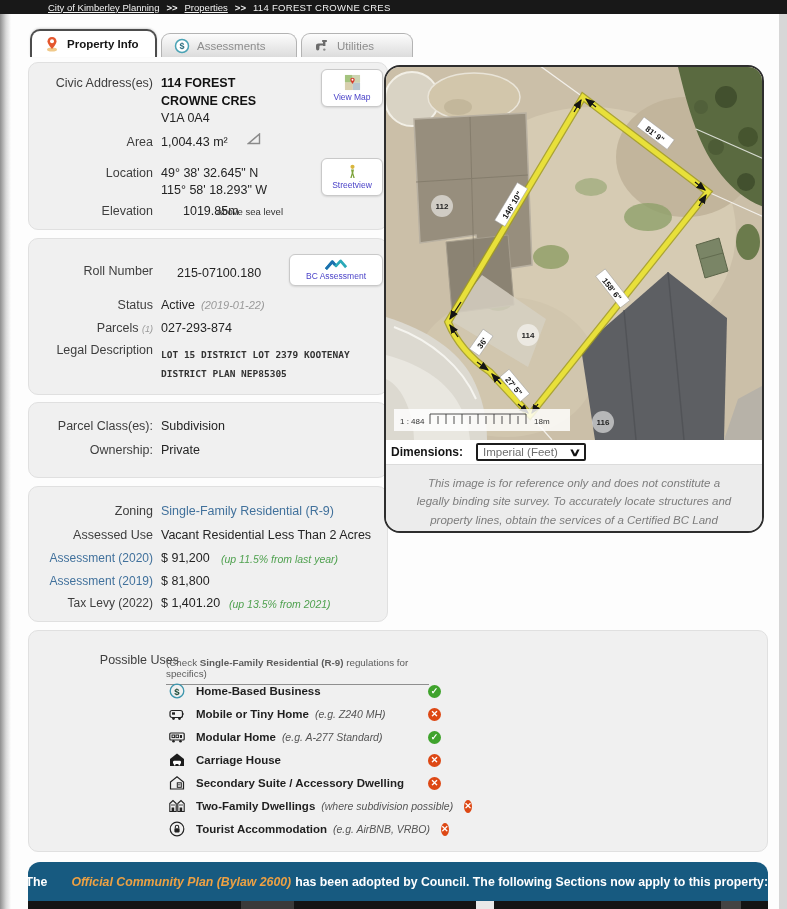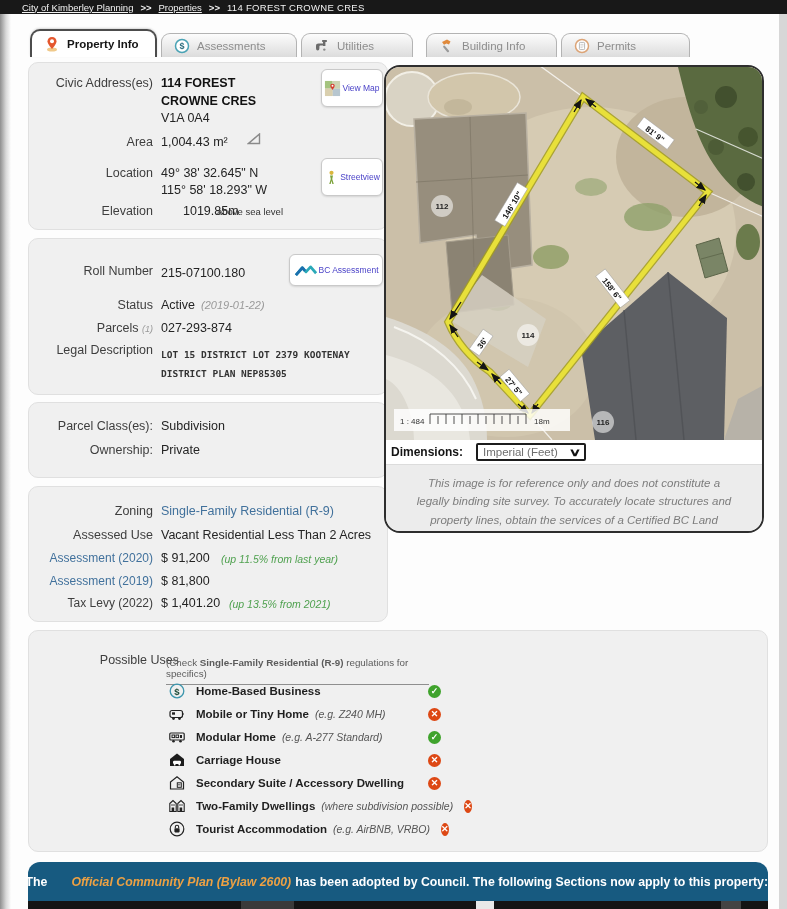--- a/index.html
+++ b/index.html
@@ -8,7 +8,7 @@
   #page { position:absolute; inset:0; width:787px; height:909px; background:#fdfdfd; }
 
   
-  .topbar { position:absolute; left:0; top:0; width:787px; height:14px; background:#181818; display:flex; align-items:center; padding-left:22px; gap:7px; z-index:5; }
+  .topbar { position:absolute; left:0; top:0; width:787px; height:14px; background:#181818; display:flex; align-items:center; padding-left:48px; gap:7px; z-index:5; }
   .topbar a, .topbar span { color:#f2f2f2; font-size:9.5px; text-decoration:none; white-space:nowrap; }
   .crumb-link { text-decoration:underline !important; cursor:pointer; }
   .crumb-sep { color:#cfcfcf; font-weight:bold; font-size:8.5px; }

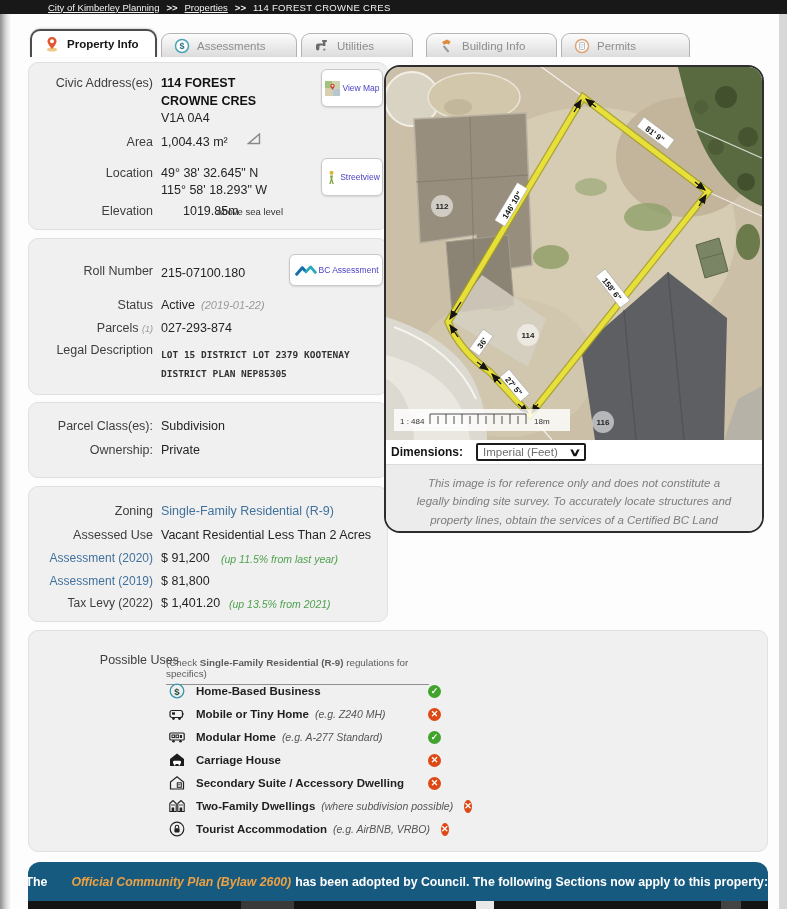--- a/index.html
+++ b/index.html
@@ -108,15 +108,6 @@
         </svg>
     </span>
     <span>Utilities</span>
-  </div>
-  <div class="tab inactive" style="left:426px; width:131px;">
-    <span class="ticon">
-      <svg viewBox="0 0 16 16" width="16" height="16">
-          <rect x="6" y="7" width="2.2" height="8" rx="1" transform="rotate(-40 7 11)" fill="#9a9a9a"></rect>
-          <path d="M3,4 L8,1.5 L11.5,3.5 L10,6.5 L7.5,5.5 L5,6.8 Z" fill="#e08a3c"></path>
-        </svg>
-    </span>
-    <span>Building Info</span>
   </div>
   <div class="tab inactive" style="left:561px; width:129px;">
     <span class="ticon">

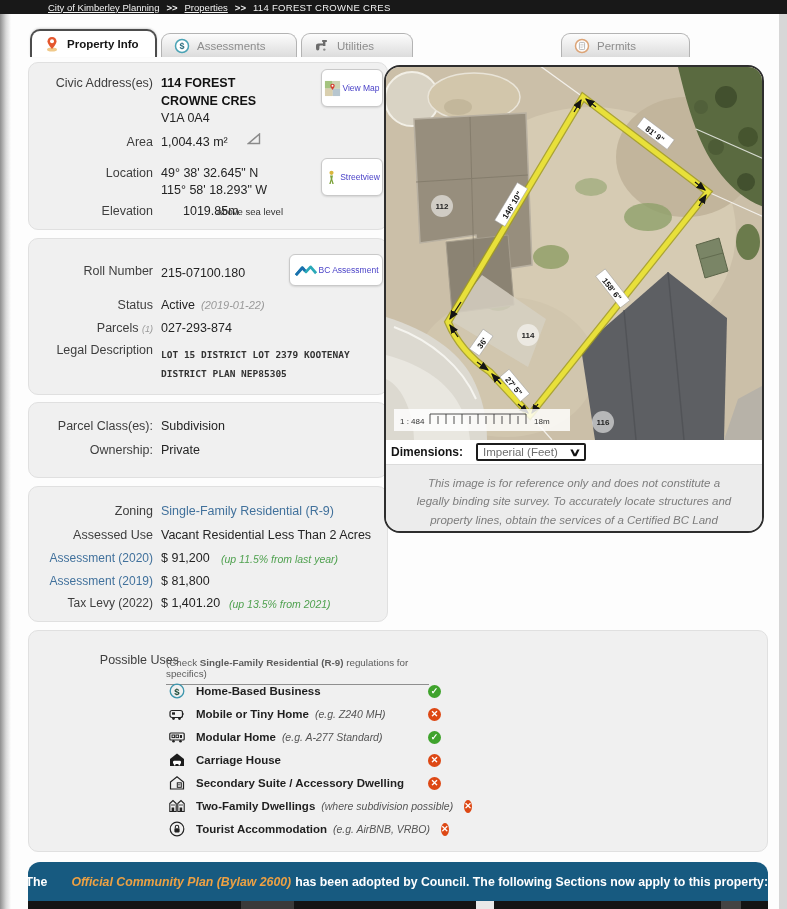--- a/index.html
+++ b/index.html
@@ -108,16 +108,6 @@
         </svg>
     </span>
     <span>Utilities</span>
-  </div>
-  <div class="tab inactive" style="left:561px; width:129px;">
-    <span class="ticon">
-      <svg viewBox="0 0 16 16" width="16" height="16">
-          <circle cx="8" cy="8" r="6.5" fill="#fff" stroke="#dca477" stroke-width="1.5"></circle>
-          <rect x="5.4" y="4.4" width="5.2" height="7.2" rx="0.8" fill="#fff" stroke="#b9b9b9"></rect>
-          <path d="M6.4 6.4 H9.6 M6.4 8 H9.6 M6.4 9.6 H8.6" stroke="#c9c9c9" stroke-width="0.8"></path>
-        </svg>
-    </span>
-    <span>Permits</span>
   </div>
 
   <div class="card" style="top:62px; height:168px;">

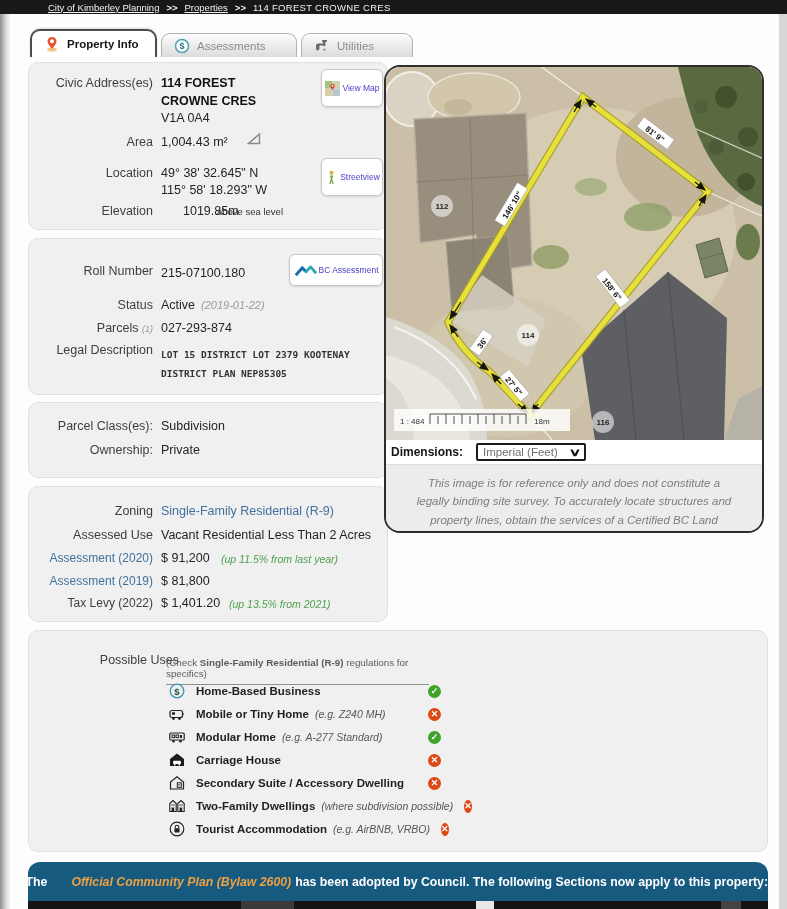--- a/index.html
+++ b/index.html
@@ -32,7 +32,7 @@
   .note-green { color:#4fa14f; font-style:italic; font-size:10.5px; }
   .muted-it { color:#9a9a9a; font-style:italic; font-size:11px; }
 
-  .mini-btn { position:absolute; background:#fff; border:1px solid #c9c9c9; border-radius:6px; box-shadow:0 1px 2px rgba(0,0,0,.12); display:flex; align-items:center; justify-content:center; gap:1px; cursor:pointer; }
+  .mini-btn { position:absolute; background:#fff; border:1px solid #c9c9c9; border-radius:6px; box-shadow:0 1px 2px rgba(0,0,0,.12); display:flex; flex-direction:column; align-items:center; justify-content:center; gap:1px; cursor:pointer; }
   .mini-btn .blabel { font-size:8.5px; color:#4b43c8; }
 
   

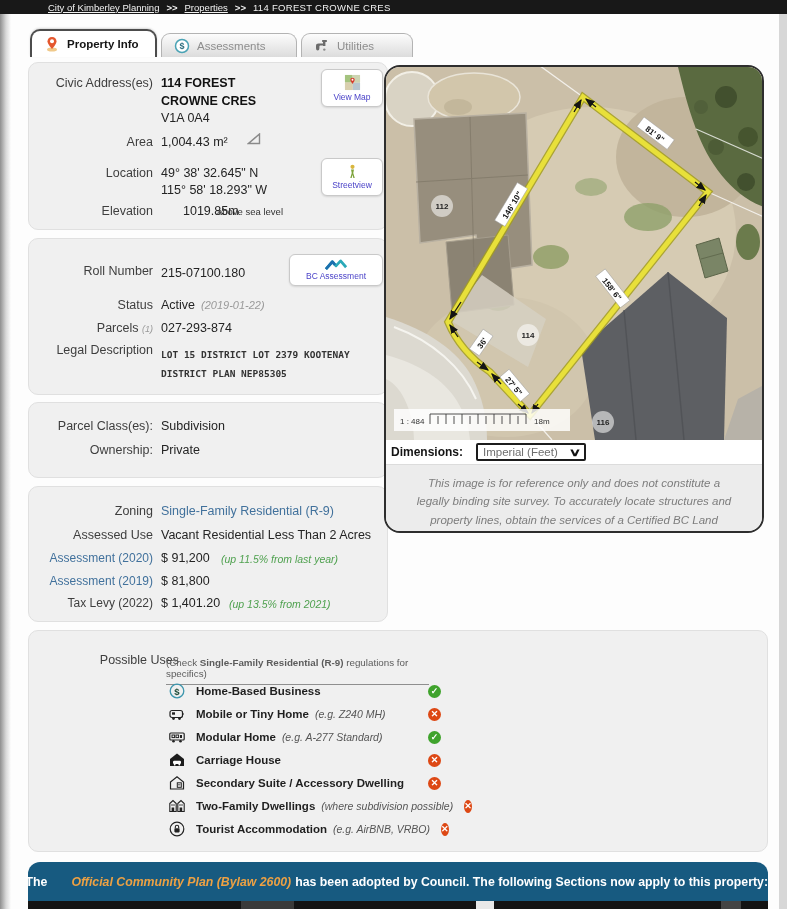--- a/index.html
+++ b/index.html
@@ -155,7 +155,7 @@
 
   <div class="card" style="top:238px; height:157px;">
     <span class="lbl" style="top:25px;">Roll Number</span>
-    <span class="val" style="top:27px;">215-07100.180</span>
+    <span class="val" style="top:27px;margin-left:16px;">215-07100.180</span>
     <span class="lbl" style="top:59px;">Status</span>
     <span class="val" style="top:59px;">Active</span>
     <span class="val muted-it" style="top:60px; left:172px;">(2019-01-22)</span>

